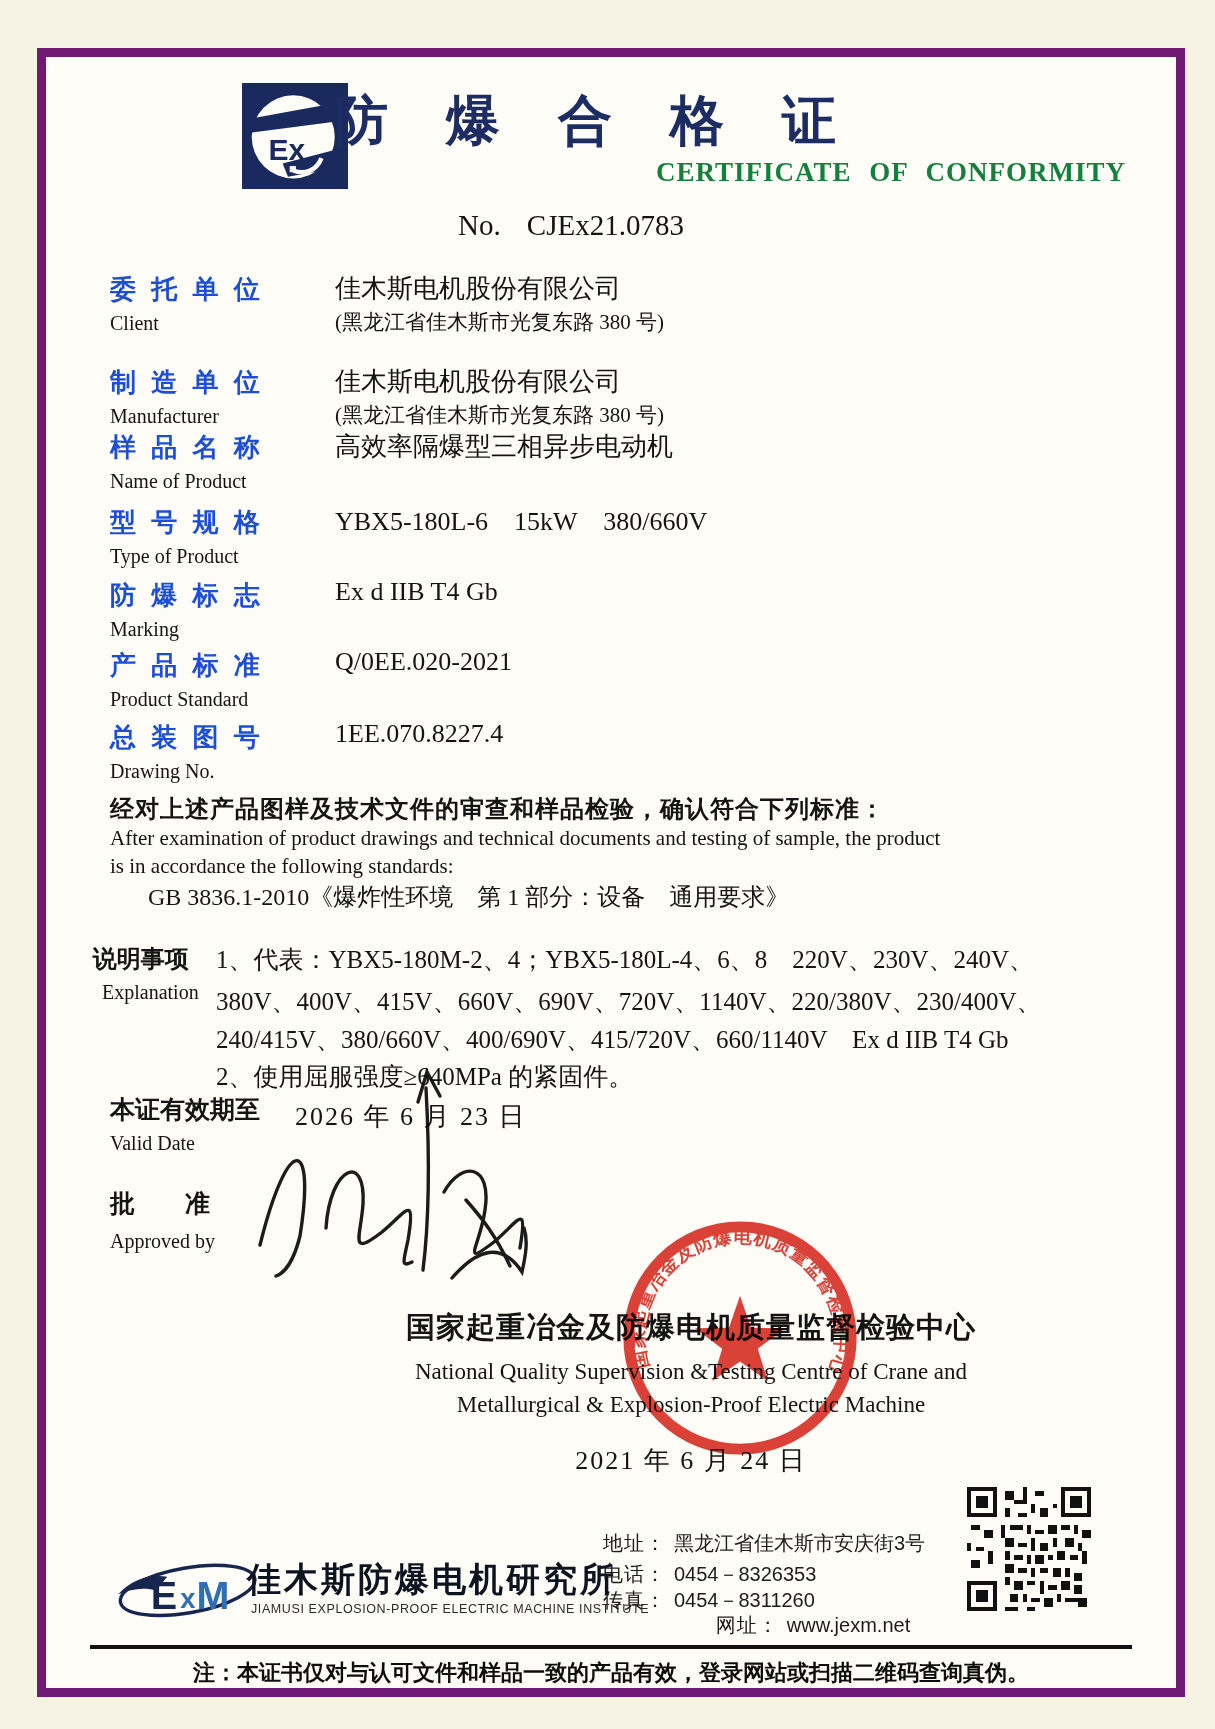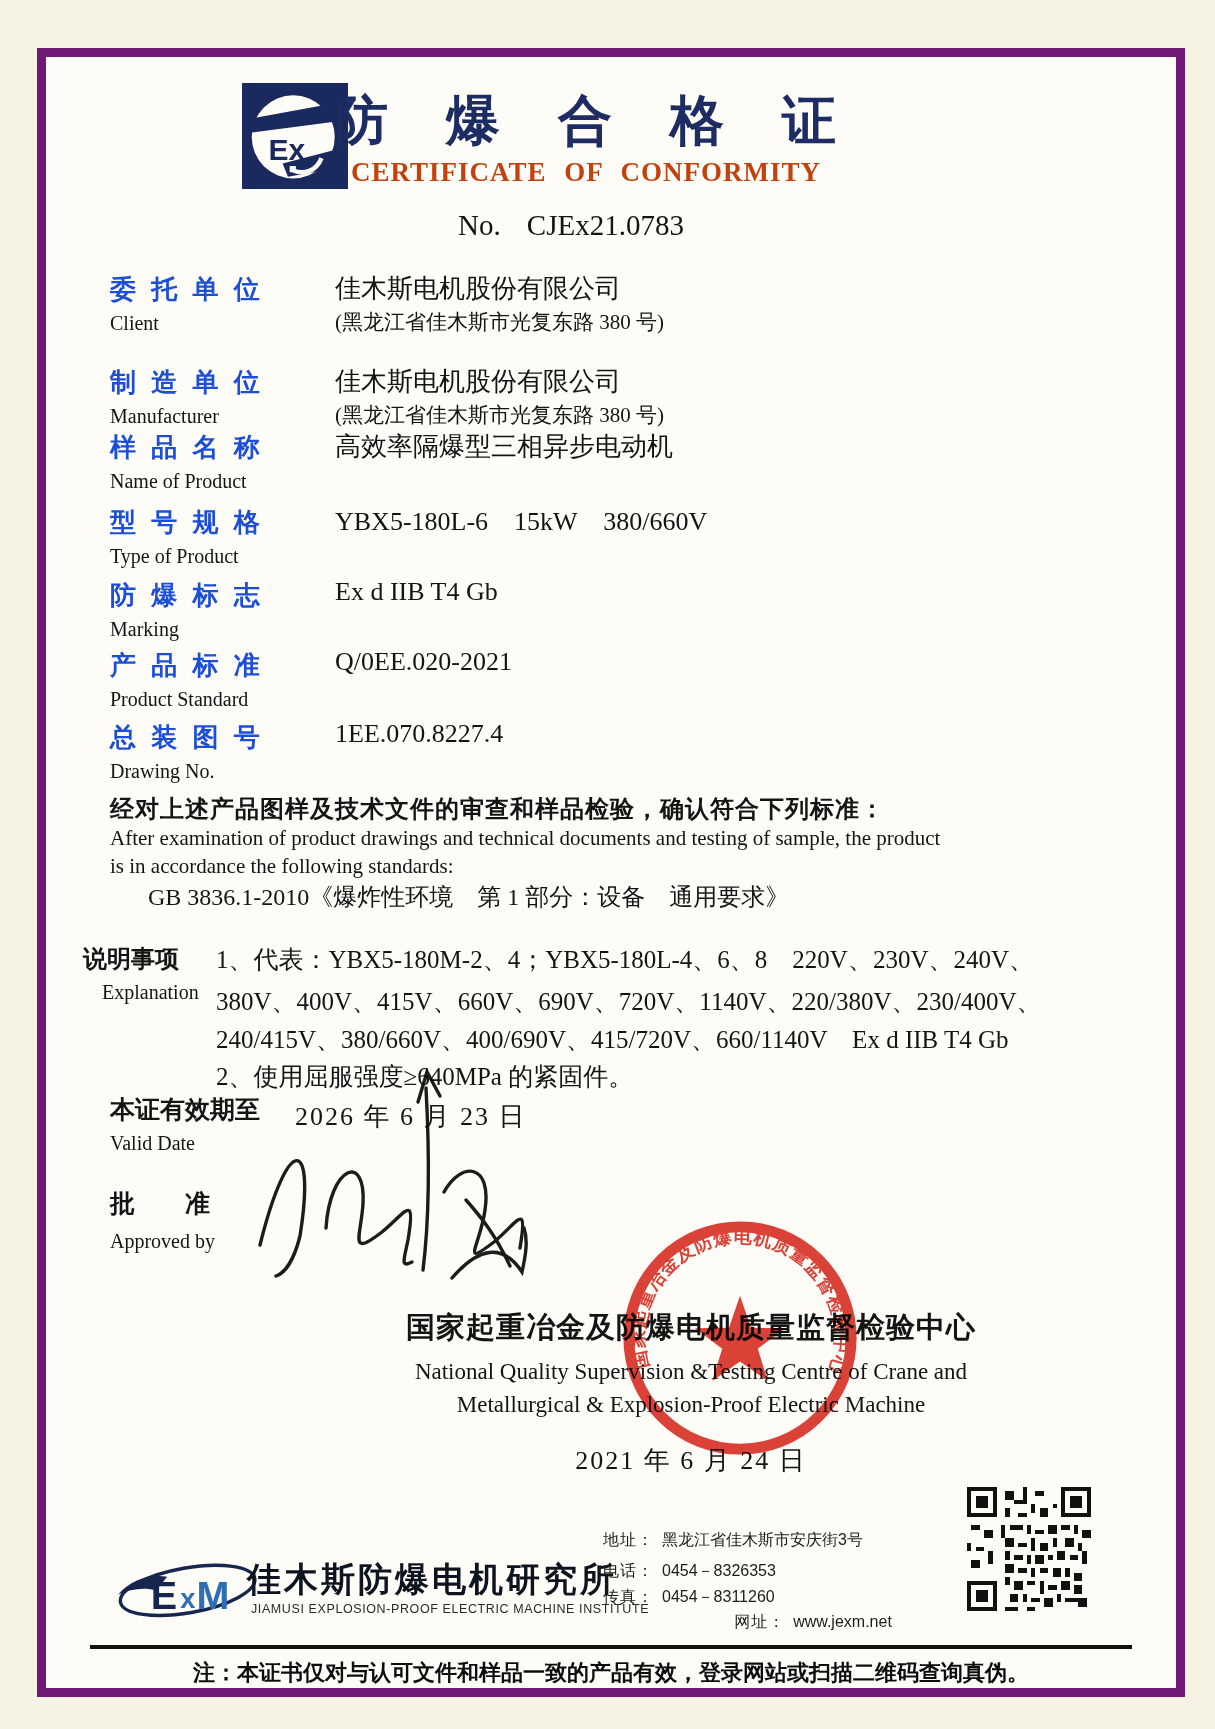--- a/index.html
+++ b/index.html
@@ -11,8 +11,8 @@
   .abs{position:absolute;}
   .title-cn{left:0;top:28px;width:1080px;text-align:center;font-size:54px;font-weight:bold;
             letter-spacing:2px;color:#1d2c63;}
-  .title-en{left:0;top:100px;width:1080px;text-align:center;font-size:27px;font-weight:bold;
-            letter-spacing:1px;word-spacing:10px;color:#c2410c;}
+  .title-en{left:0;top:100px;width:1080px;text-align:right;font-size:27px;font-weight:bold;
+            letter-spacing:1px;word-spacing:10px;color:#15803d;}
   .no-line{left:0;top:152px;width:1050px;text-align:center;font-size:29px;}
   .no-line .num{margin-left:26px;}
   .row{left:64px;width:1040px;}

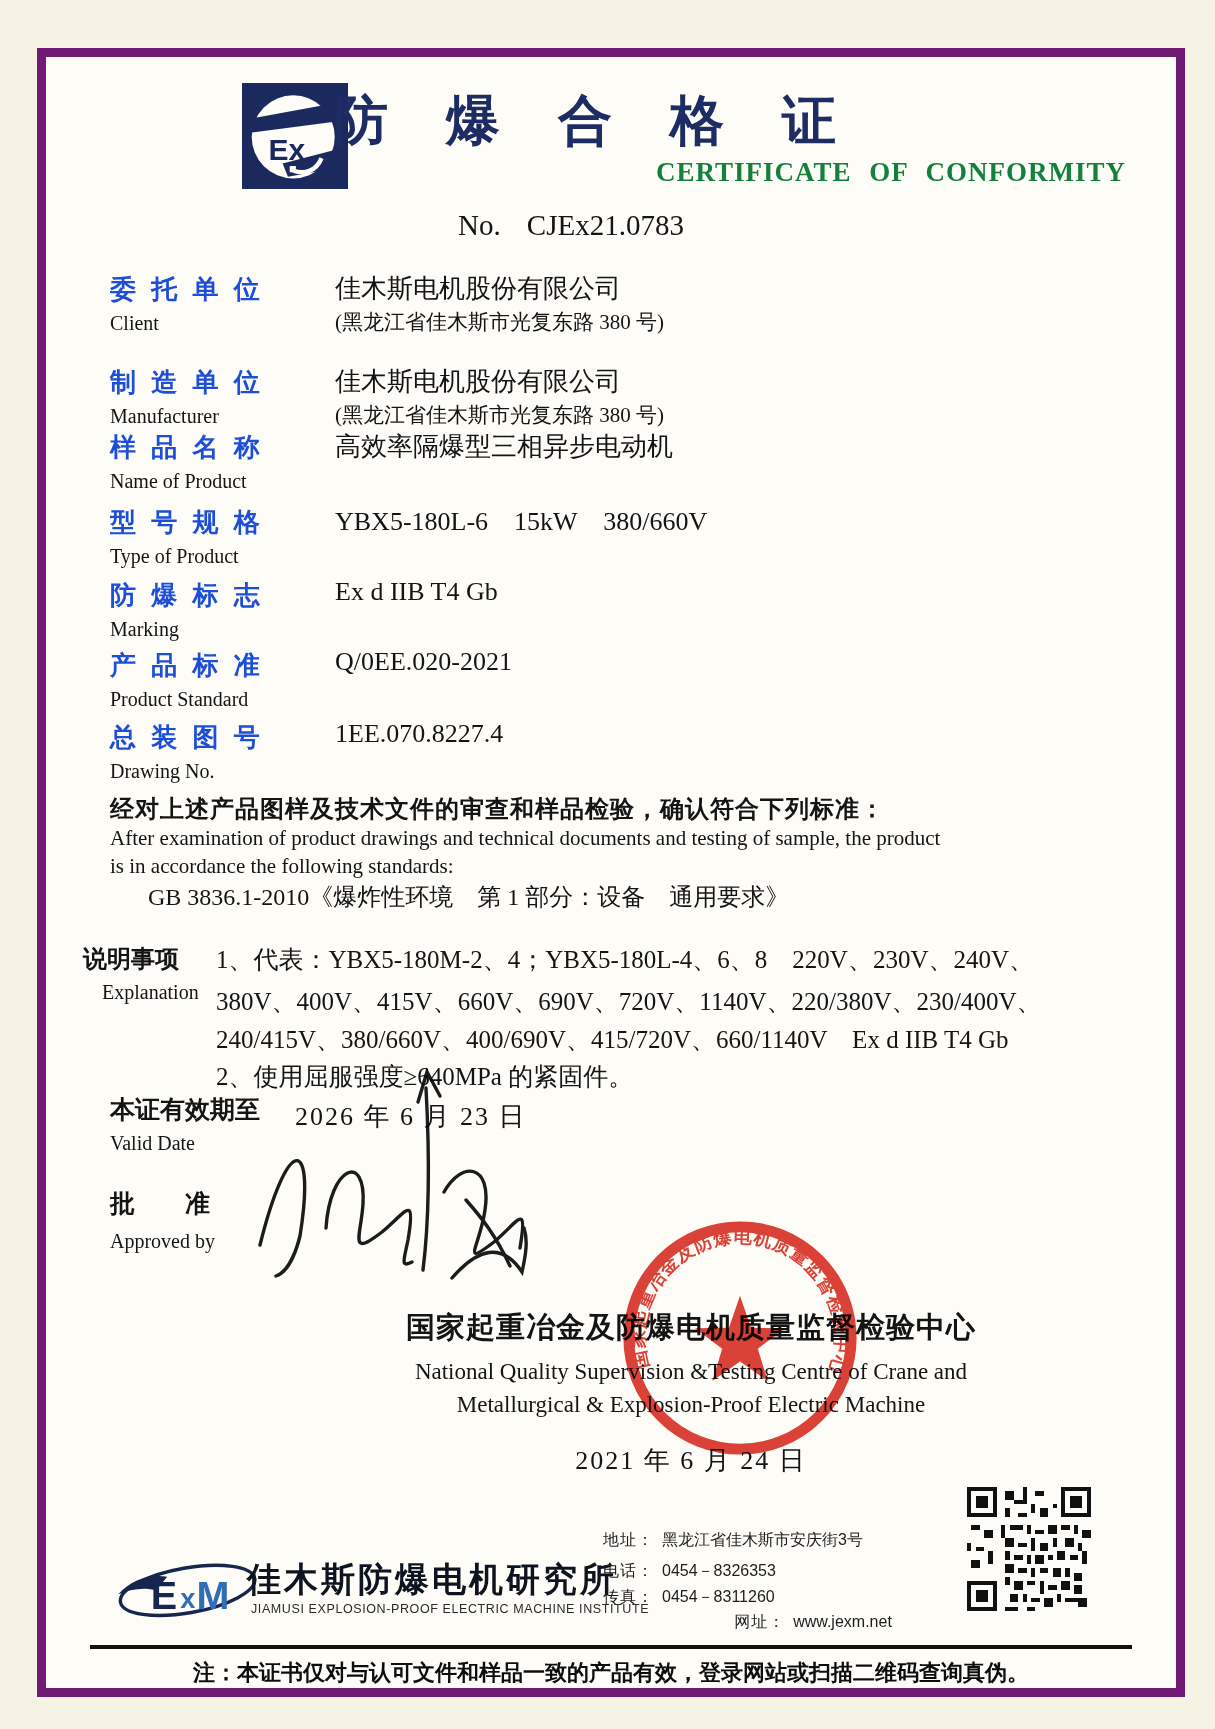--- a/index.html
+++ b/index.html
@@ -115,7 +115,7 @@
       </div>
 
       <div class="abs" style="left:37px;top:886px;">
-        <div class="lab2-cn" style="font-size:24px;">说明事项</div>
+        <div class="lab2-cn" style="font-size:24px;text-align:center;">说明事项</div>
         <div class="lab2-en" style="margin-left:19px;">Explanation</div>
       </div>
       <div class="abs exp-line" style="left:134px;top:886px;">1、代表：YBX5-180M-2、4；YBX5-180L-4、6、8　220V、230V、240V、</div>

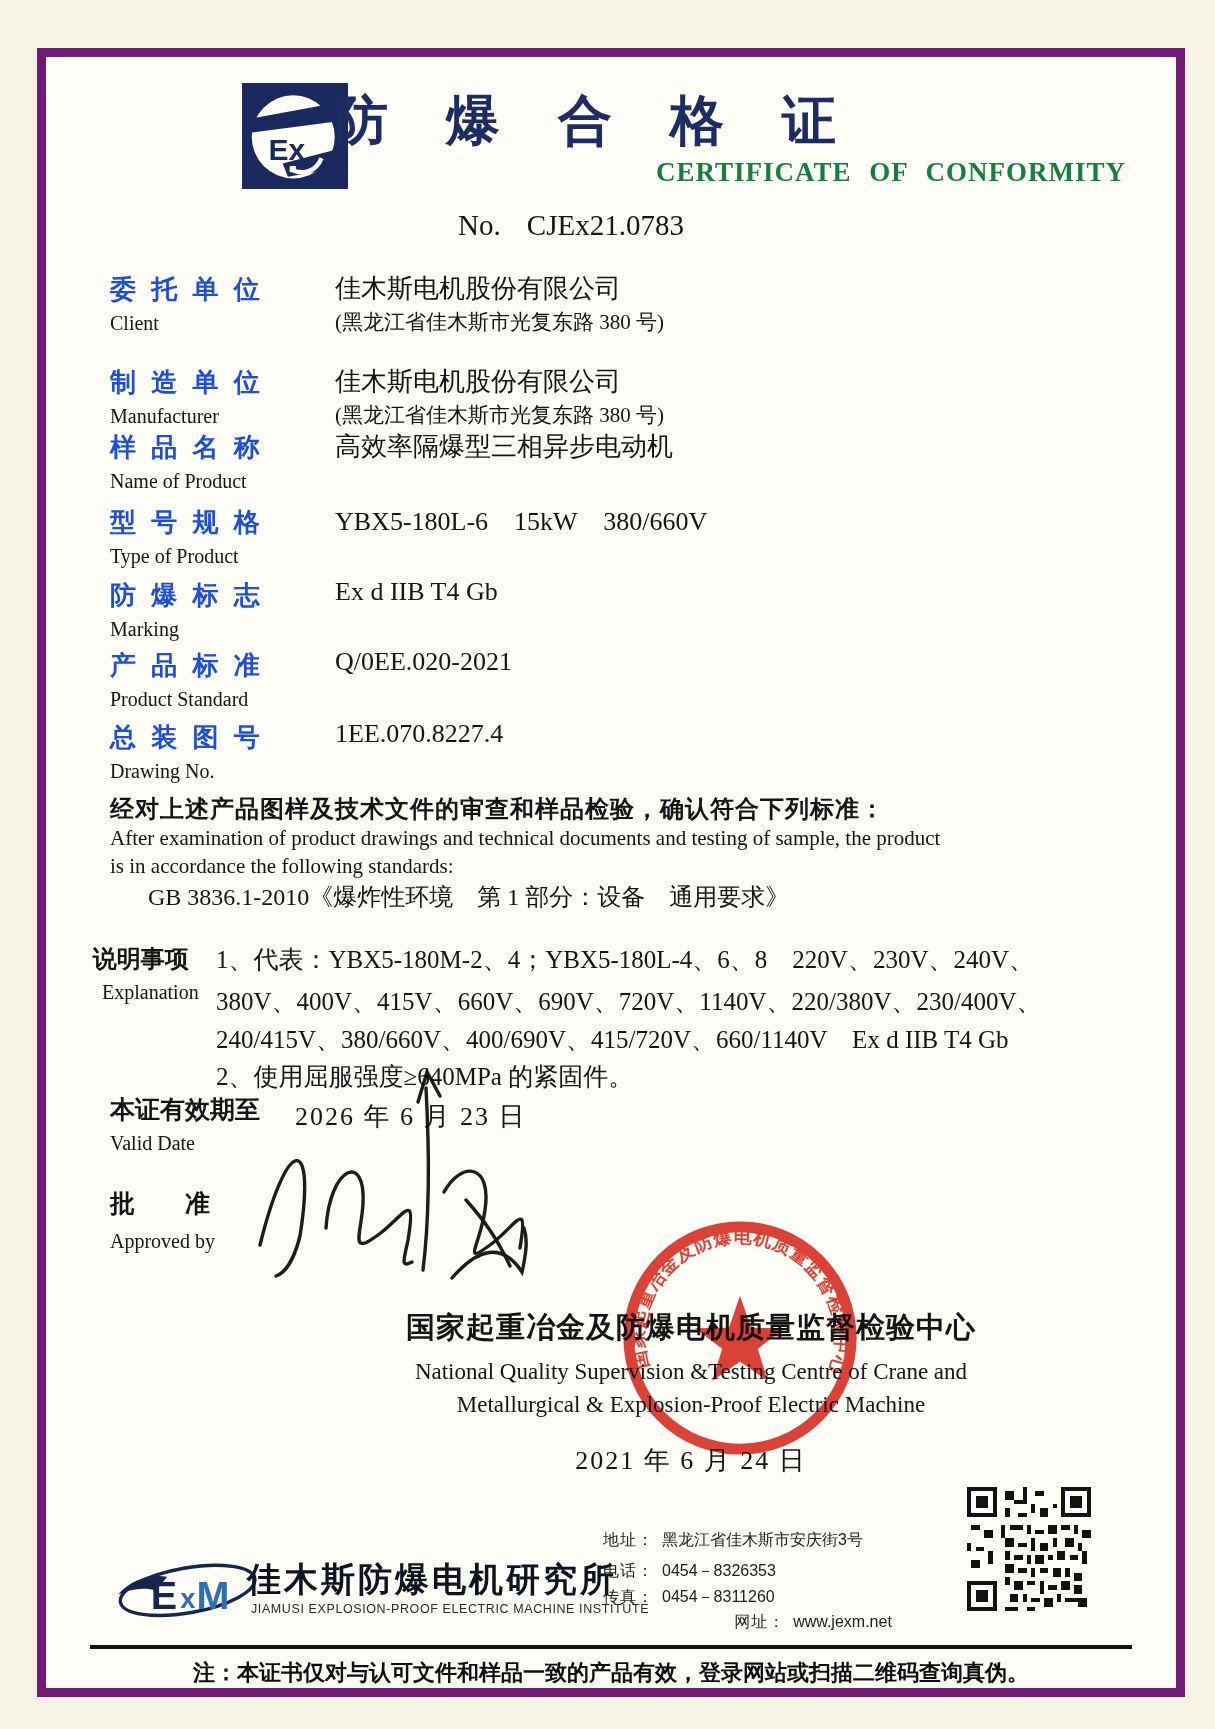--- a/index.html
+++ b/index.html
@@ -37,7 +37,7 @@
            font-family:"Liberation Sans","DejaVu Sans",sans-serif;}
   .inst-en{left:205px;top:1545px;font-size:12.5px;letter-spacing:.6px;color:#2a2a2a;
            font-family:"Liberation Sans","DejaVu Sans",sans-serif;}
-  .contact-row{left:557px;width:420px;font-size:16px;color:#1c1c1c;
+  .contact-row{left:557px;width:420px;font-size:20px;color:#1c1c1c;
            font-family:"Liberation Sans","DejaVu Sans",sans-serif;}
   .contact-row .c-lab{letter-spacing:1px;margin-right:8px;}
   .hr{left:44px;top:1588px;width:1042px;height:4px;background:#111;}

